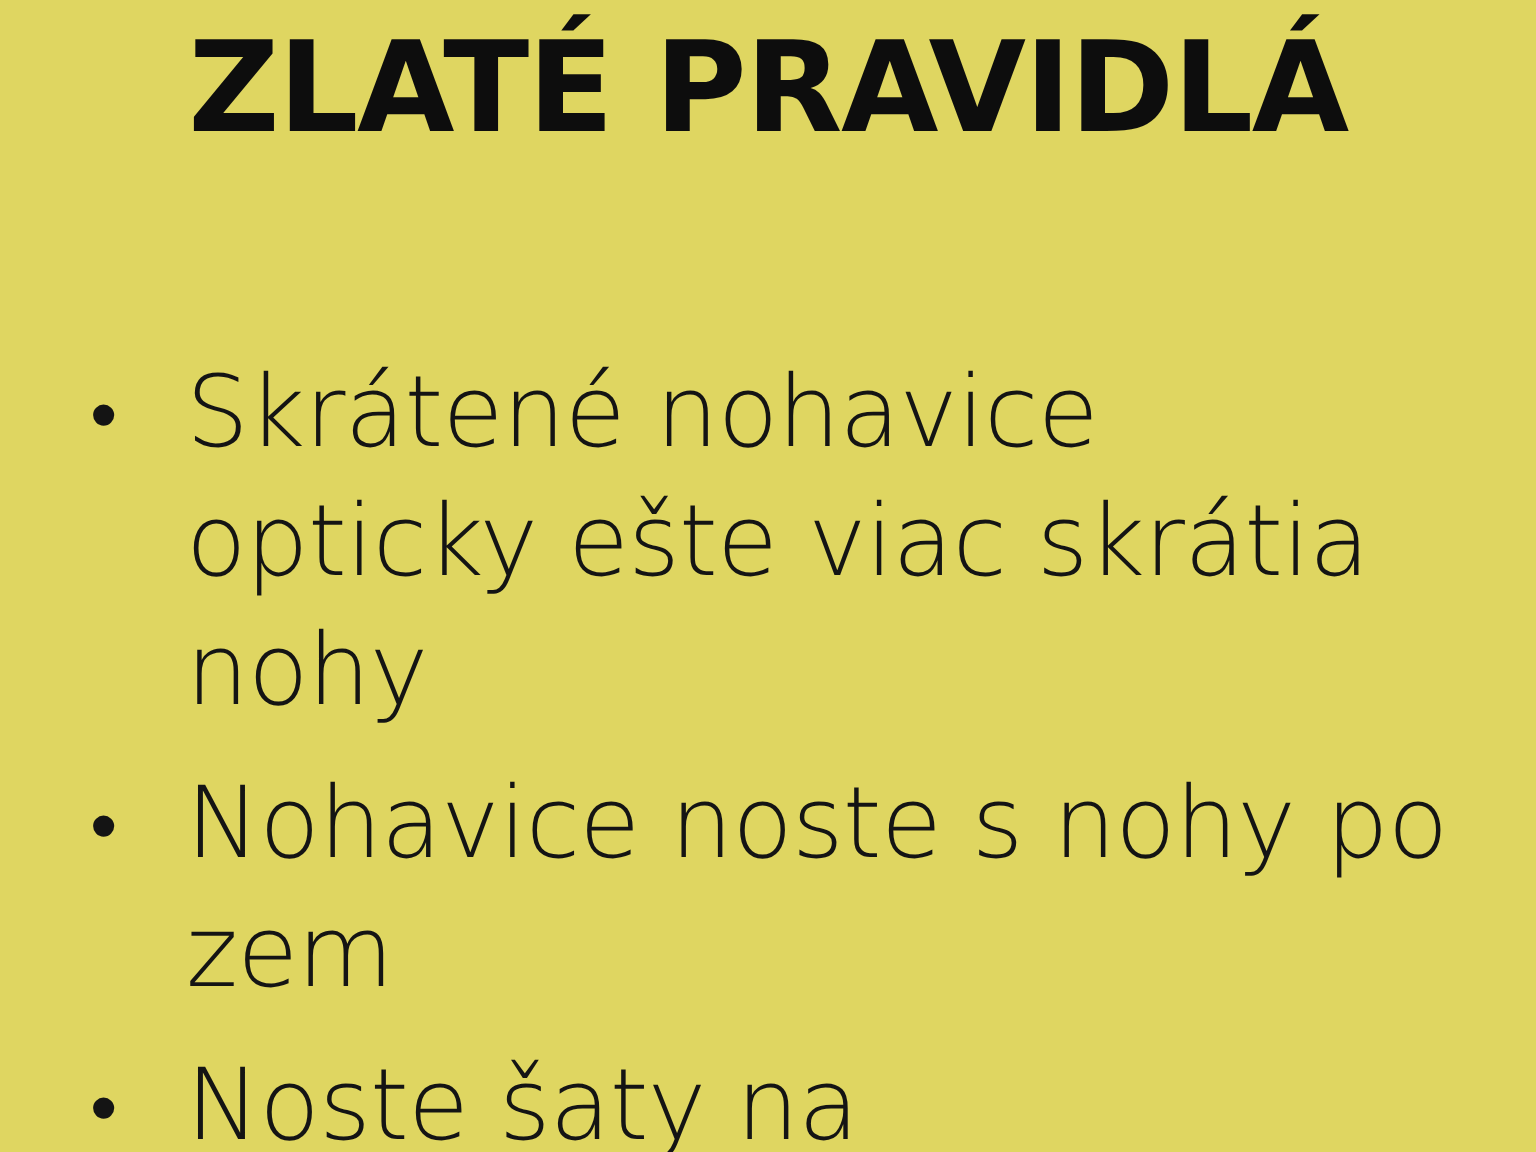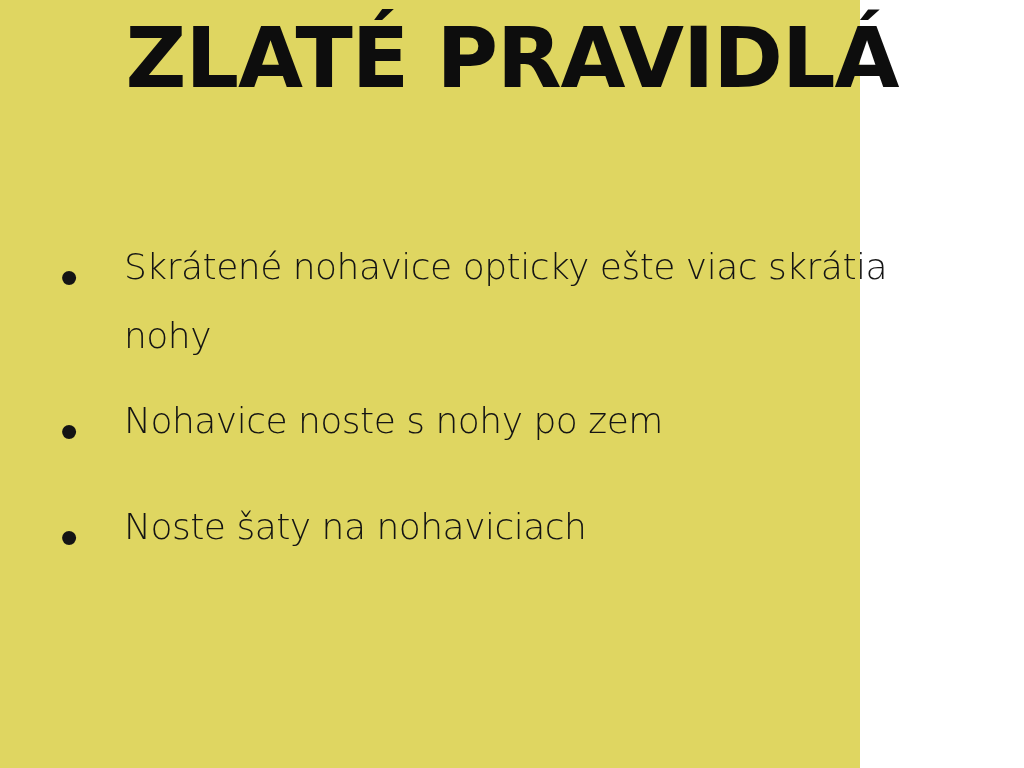--- a/index.html
+++ b/index.html
@@ -14,7 +14,7 @@
   }
   .slide {
     position: relative;
-    width: 860px;
+    width: 1024px;
     height: 768px;
     background: #dfd661;
     box-sizing: border-box;

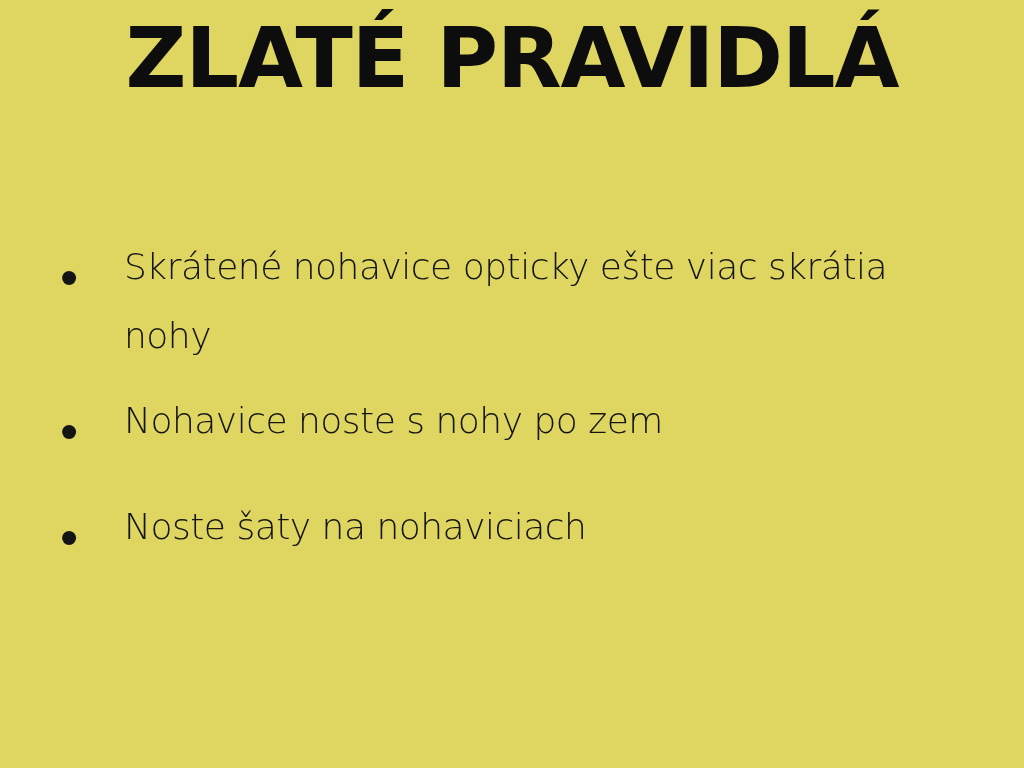--- a/index.html
+++ b/index.html
@@ -61,8 +61,8 @@
     flex: 1 1 auto;
     font-family: "DejaVu Sans", "Liberation Sans", sans-serif;
     font-weight: 300;
-    font-size: 36px;
-    line-height: 69px;
+    font-size: 66px;
+    line-height: 86px;
     color: #141414;
     letter-spacing: -0.5px;
   }

